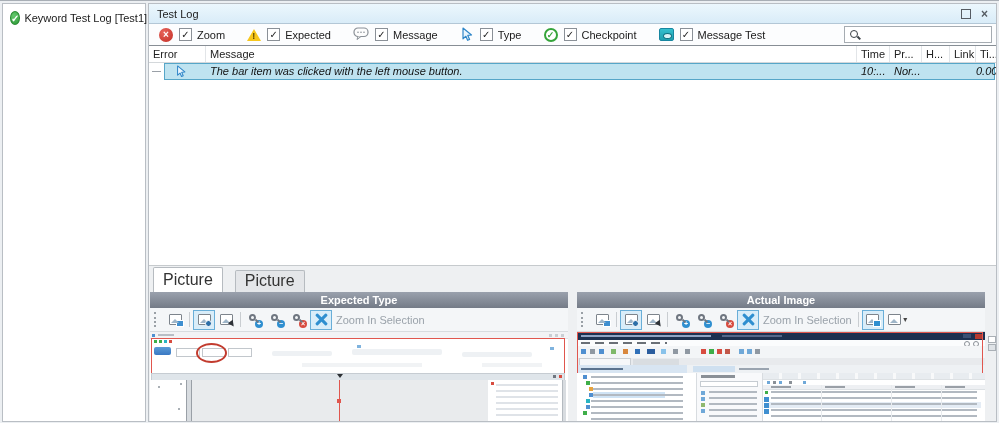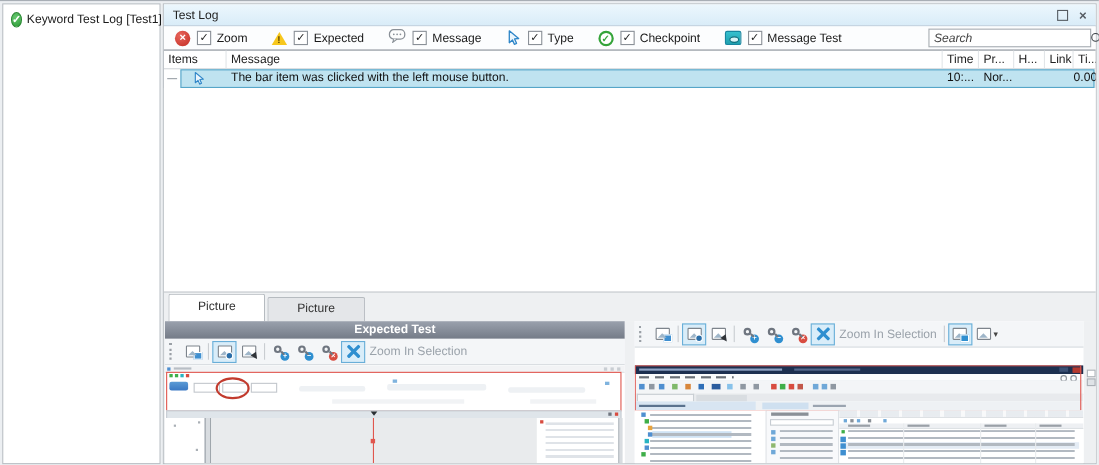--- a/index.html
+++ b/index.html
@@ -153,7 +153,6 @@
         <span class="fl-label">Message Test</span>
       </span>
       <span class="search-box">
-        <input type="text" placeholder="Search" style="">
         <span class="search-lens"></span>
       </span>
     </div>

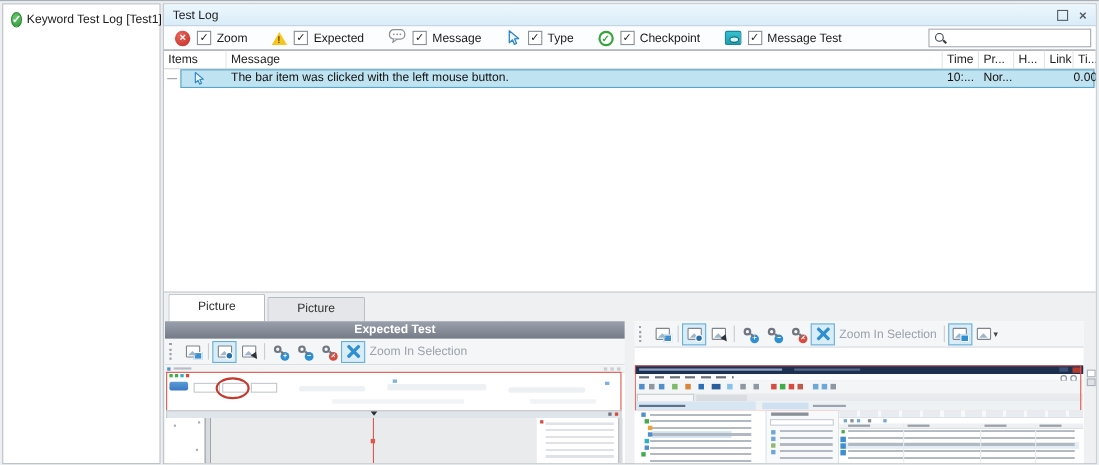--- a/index.html
+++ b/index.html
@@ -158,7 +158,7 @@
     </div>
 
     <div class="tl-thead">
-      <span class="th">Items</span>
+      <span class="th">Error</span>
       <span class="th">Message</span>
       <span class="th">Time</span>
       <span class="th">Pr...</span>

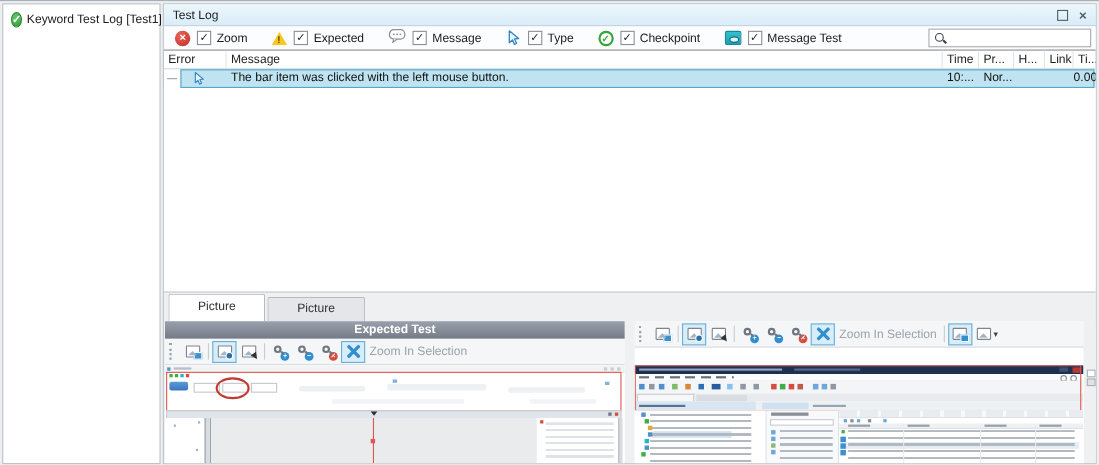--- a/index.html
+++ b/index.html
@@ -41,7 +41,7 @@
   
   .tl-thead{position:absolute;left:0;right:0;top:42px;height:17px;display:grid;grid-template-columns:57px 1fr 33px 32px 28px 26px 20px;font-size:11px;color:#222;border-bottom:1px solid #d4d8db;box-sizing:border-box;}
   .th{line-height:16px;padding-left:4px;border-right:1px solid #e2e5e8;overflow:hidden;white-space:nowrap;}
-  .tl-row{position:absolute;left:0;right:0;top:59px;height:17px;}
+  .tl-row{position:absolute;left:0;right:0;top:59px;height:17px;font-style:italic;}
   .row-hl{position:absolute;left:15px;right:1px;top:0;bottom:0;background:#bfe3f0;border:1px solid #56a6c8;box-sizing:border-box;}
   .row-cells{position:absolute;left:0;right:0;top:0;bottom:0;display:grid;grid-template-columns:57px 1fr 33px 32px 28px 26px 20px;font-size:11px;color:#111;}
   .td{line-height:16px;padding-left:4px;overflow:hidden;white-space:nowrap;position:relative;}

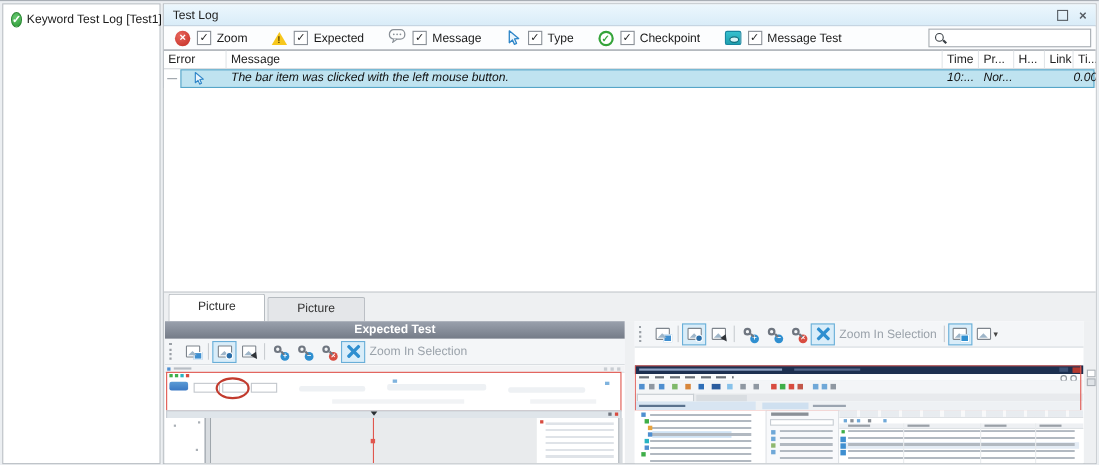--- a/index.html
+++ b/index.html
@@ -52,7 +52,7 @@
   .log-empty{position:absolute;left:0;right:0;top:76px;height:185px;background:#fff;}
   
   .tabstrip{position:absolute;left:0;right:0;top:261px;height:27px;background:#eef0f2;border-top:1px solid #c6cacd;display:flex;align-items:flex-end;padding-left:4px;box-sizing:border-box;}
-  .tab{height:21px;line-height:20px;font-size:11px;padding:0 26px;border:1px solid #b6bbc0;border-bottom:none;background:#e4e6e9;color:#333;border-radius:2px 2px 0 0;margin-right:2px;}
+  .tab{height:21px;line-height:20px;font-size:16px;padding:0 9px;border:1px solid #b6bbc0;border-bottom:none;background:#e4e6e9;color:#333;border-radius:2px 2px 0 0;margin-right:12px;}
   .tab.active{background:#fff;height:24px;line-height:23px;}
   
   .bottom-area{position:absolute;left:0;right:0;top:288px;bottom:0;background:#eef0f2;}

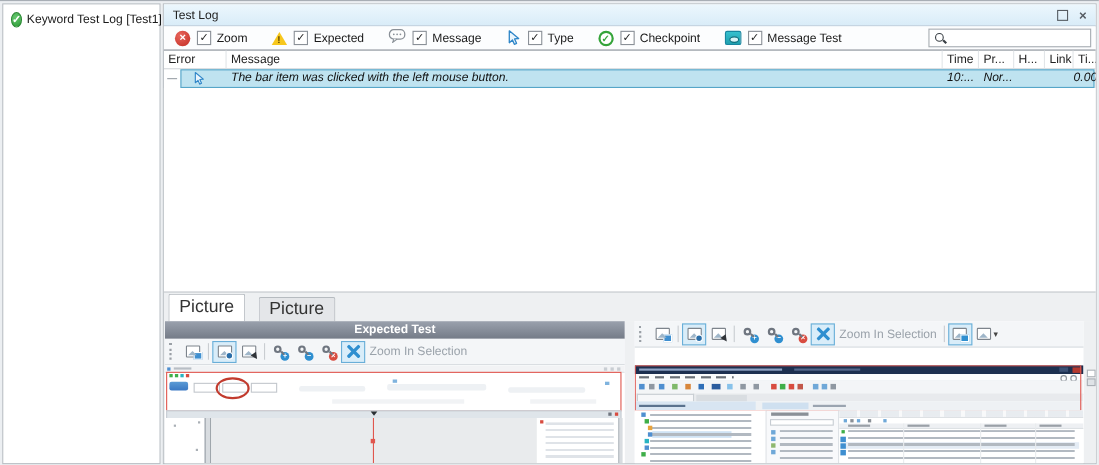--- a/index.html
+++ b/index.html
@@ -195,7 +195,7 @@
     <div class="bottom-area">
 
       <div id="expected-panel" class="img-panel">
-        <div class="img-header">Expected Test</div>
+        <div class="img-header">Expected Type</div>
         <div class="img-toolbar">
           <span class="grip"></span>
           <span class="tbtn">

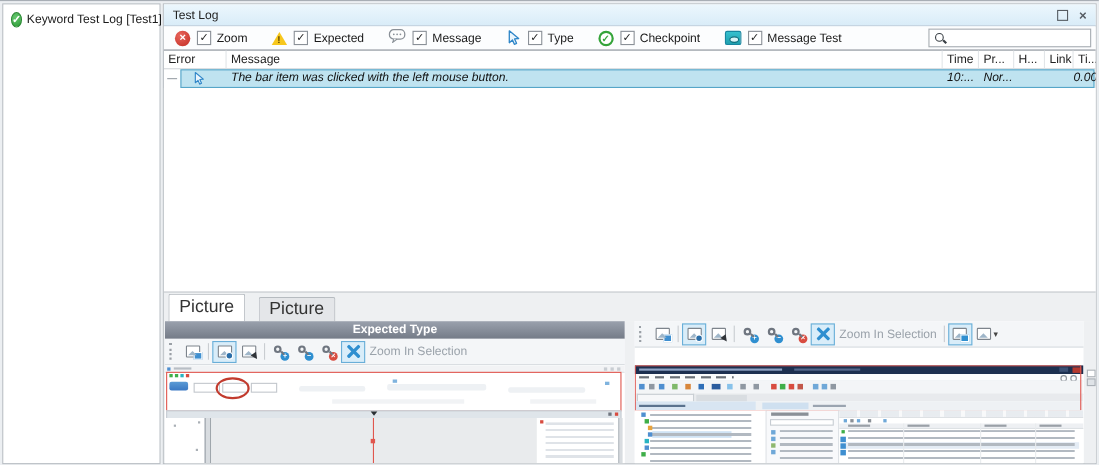--- a/index.html
+++ b/index.html
@@ -281,6 +281,7 @@
       <div class="abs" style="left:419px;width:9px;top:0;bottom:0;background:#eef0f2;"></div>
 
       <div id="actual-panel" class="img-panel">
+        <div class="img-header">Actual Image</div>
         <div class="img-toolbar">
           <span class="grip"></span>
           <span class="tbtn">

